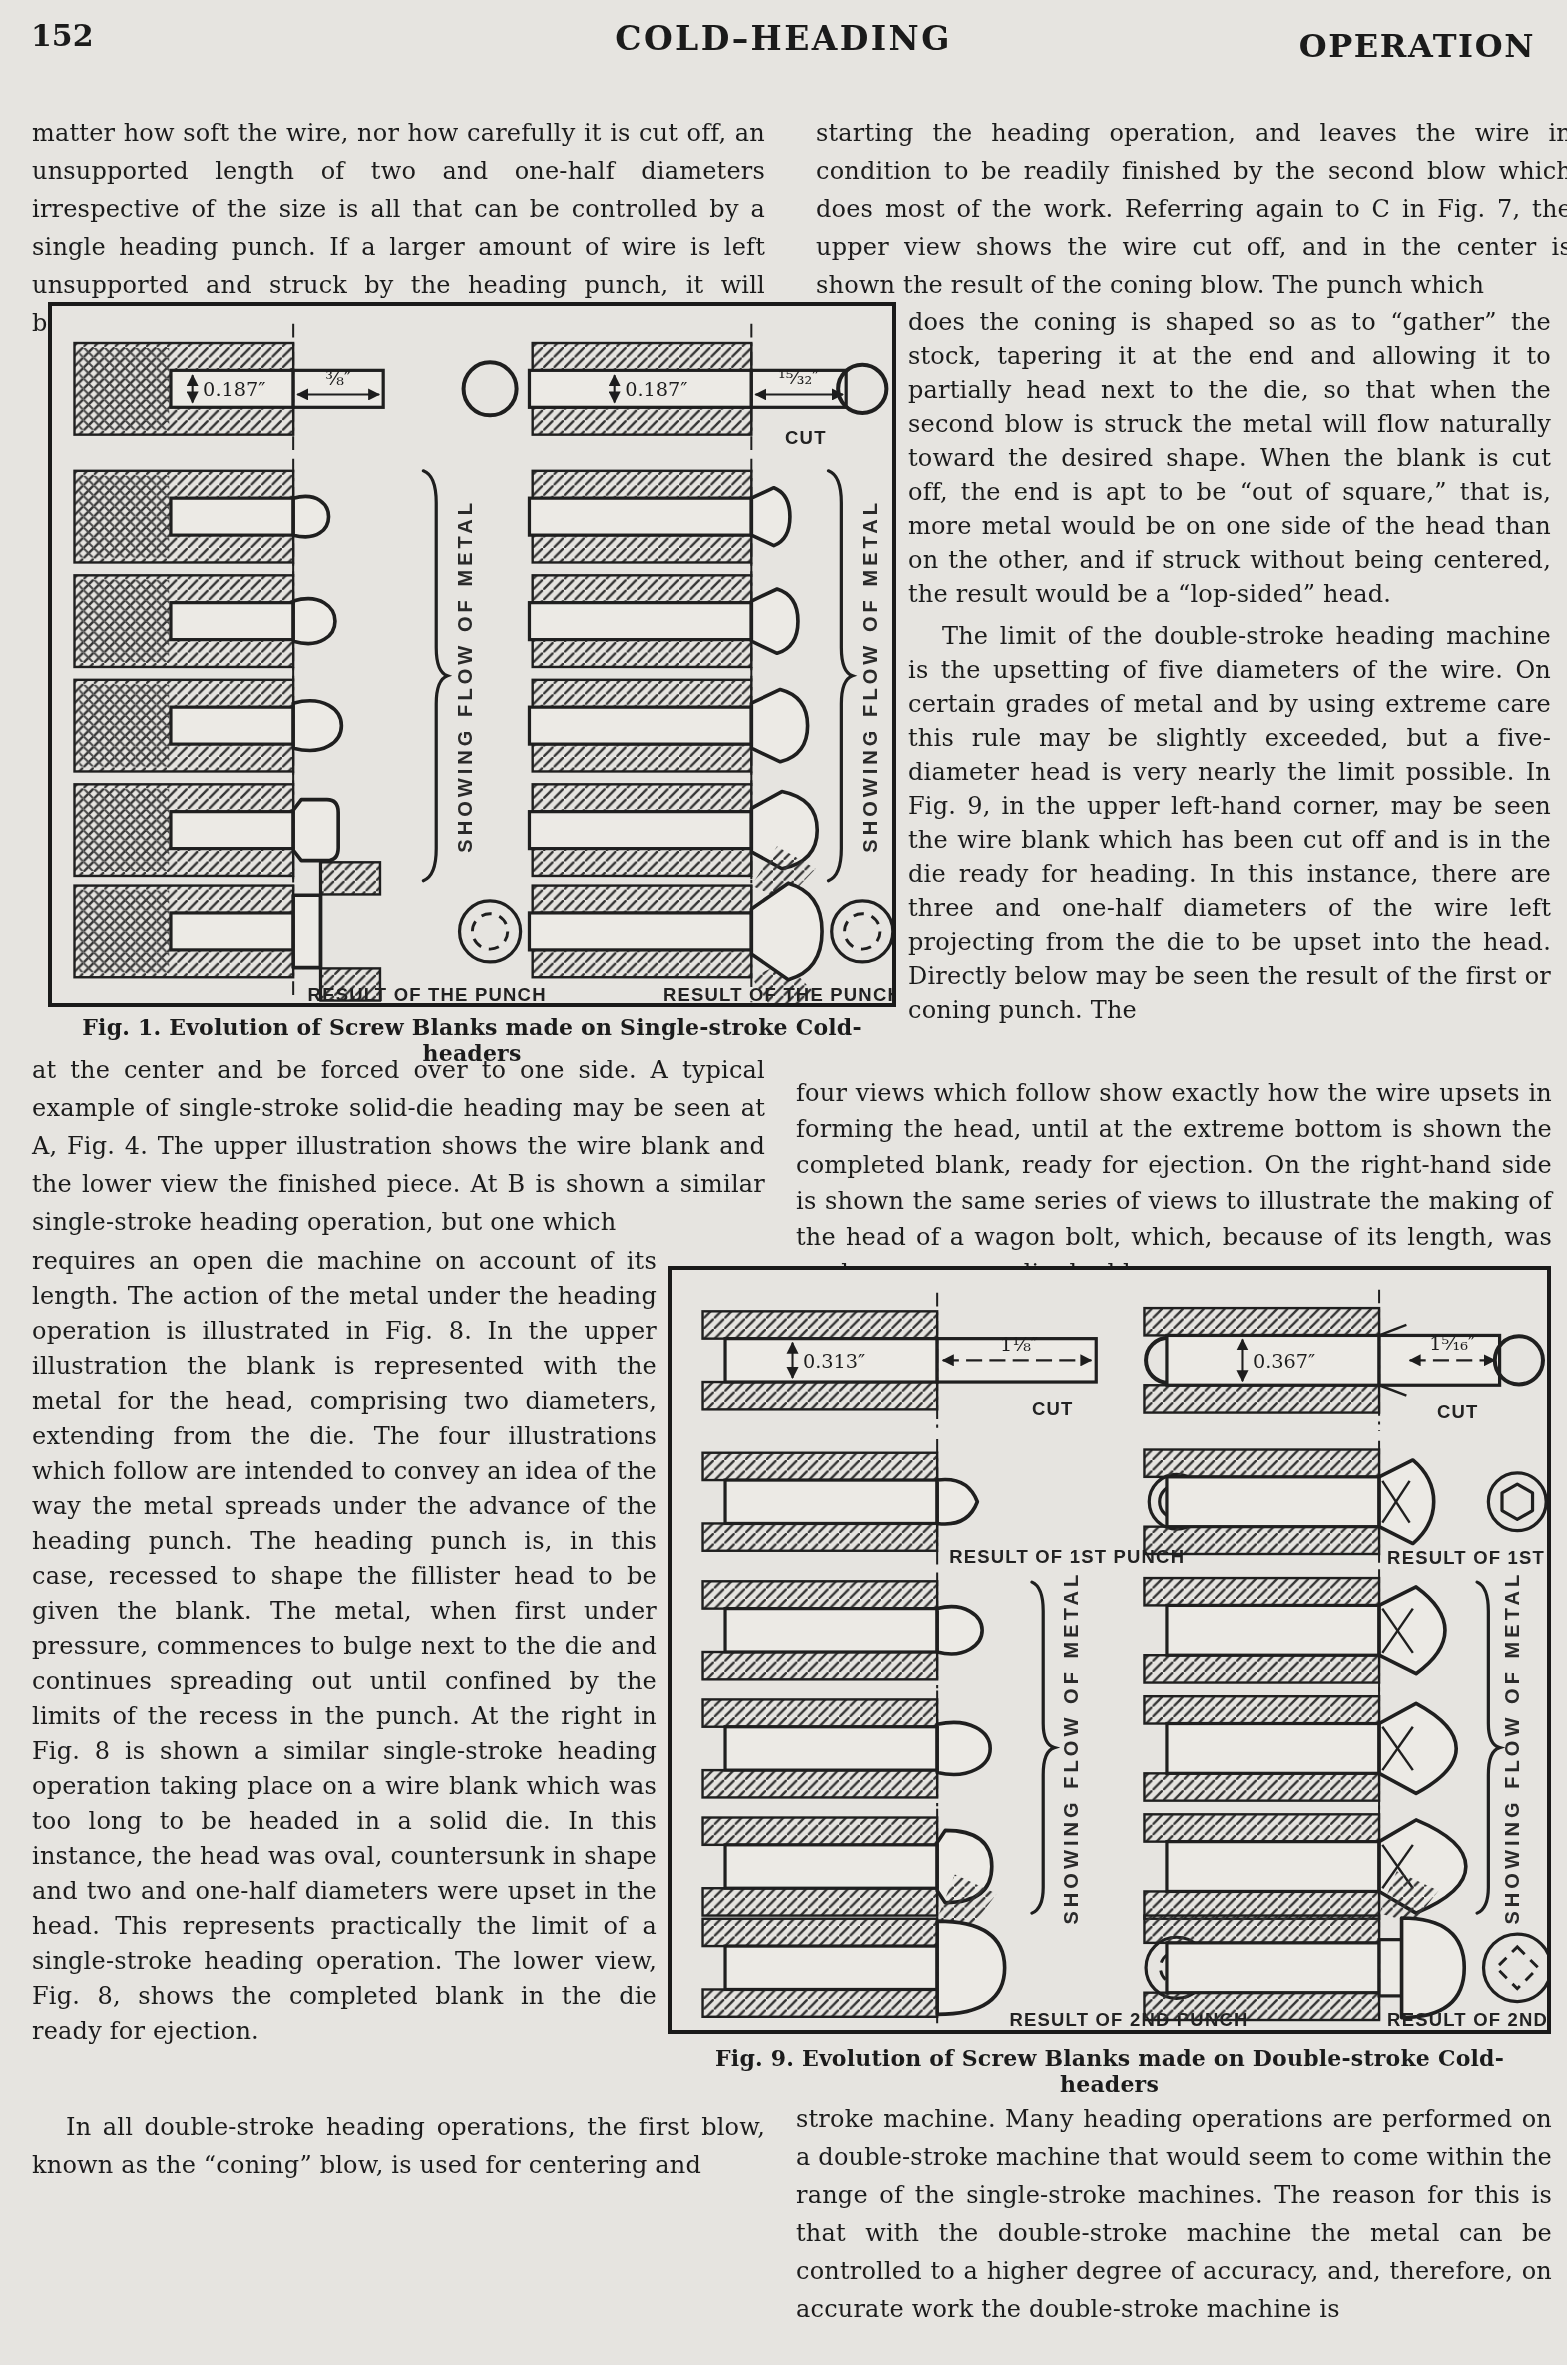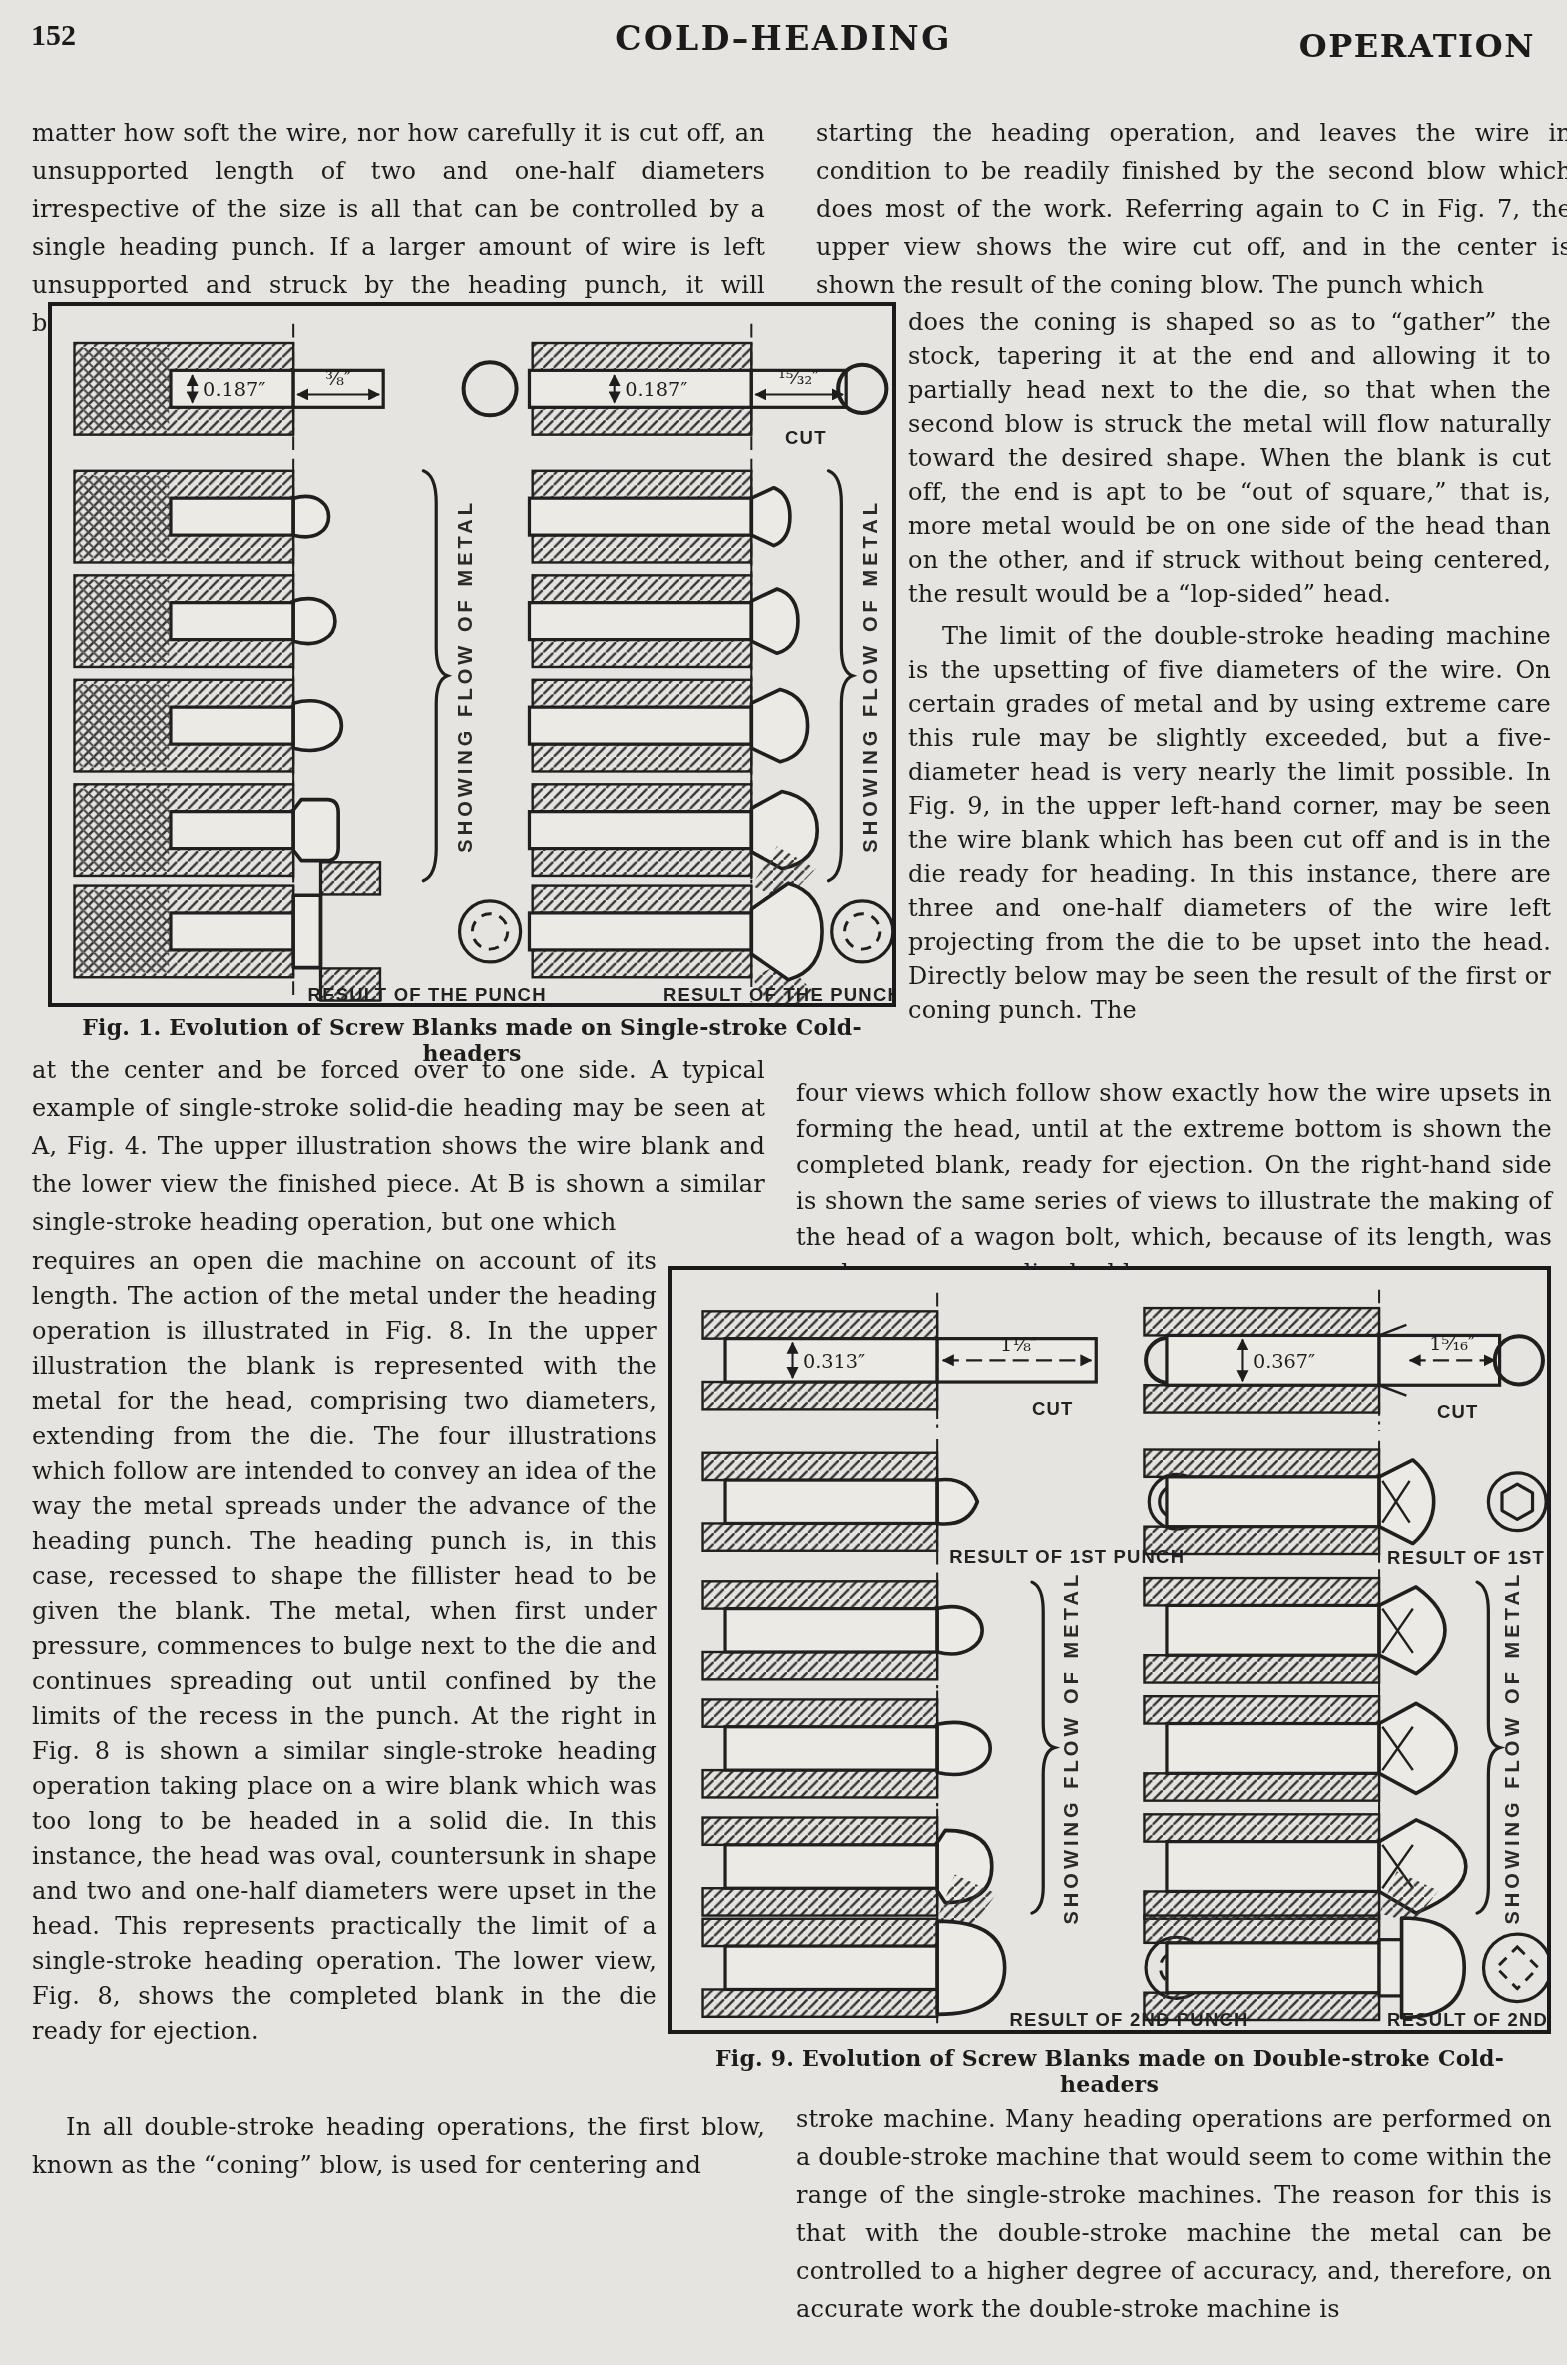--- a/index.html
+++ b/index.html
@@ -21,7 +21,7 @@
   .tb p{margin:0;}
   .tb p.ind{text-indent:34px;margin-top:8px;}
   .lead-it{font-style:italic;}
-  .pgnum{position:absolute;left:31px;top:17.7px;font-size:30px;font-weight:bold;font-family:Liberation Serif, serif;}
+  .pgnum{position:absolute;left:31px;top:17.7px;font-size:30px;font-weight:bold;}
   .ptitle{position:absolute;left:0;top:19.3px;width:1567px;text-align:center;
           font-size:33px;font-weight:bold;letter-spacing:2.4px;}
   .psec{position:absolute;right:32px;top:26.5px;font-size:32px;font-weight:bold;letter-spacing:1.6px;}

